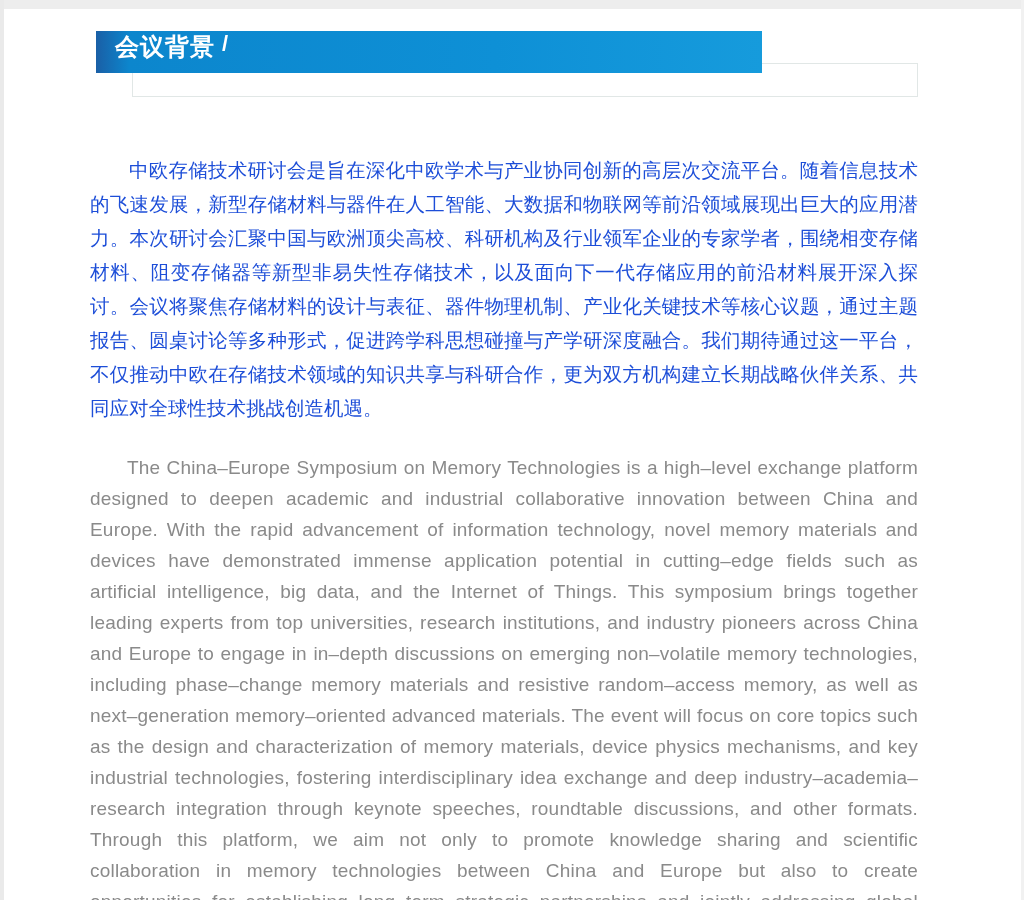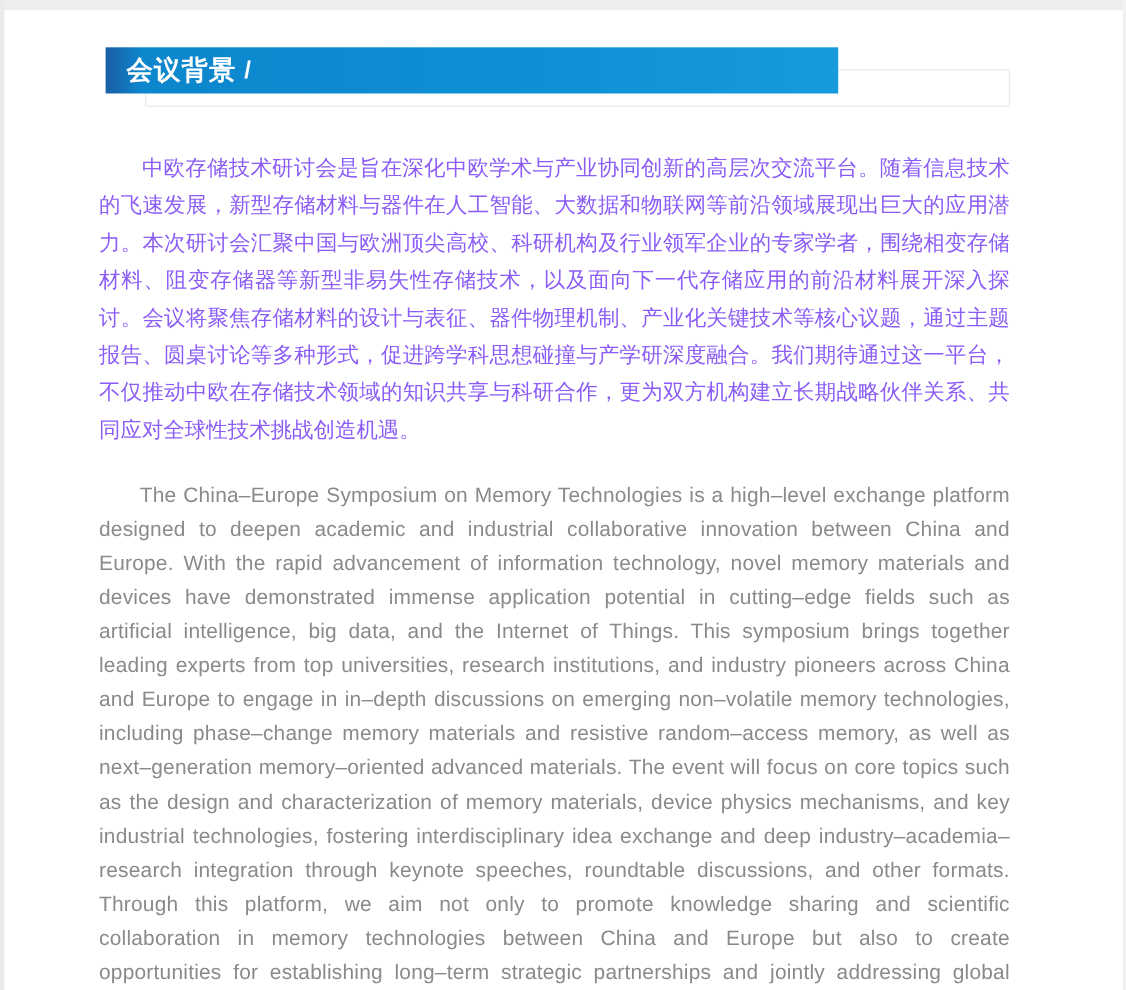--- a/index.html
+++ b/index.html
@@ -38,12 +38,12 @@
   
   .banner {
     position: absolute;
-    left: 96px; top: 43px;
+    left: 96px; top: 31px;
     width: 666px; height: 42px;
     box-sizing: border-box;
     padding-left: 19px;
     display: flex;
-    align-items: center;
+    align-items: flex-start;
     background: linear-gradient(90deg, #1a5fa6 0%, #0c86cd 5%, #0e90d6 60%, #169bdc 100%);
     color: #ffffff;
   }

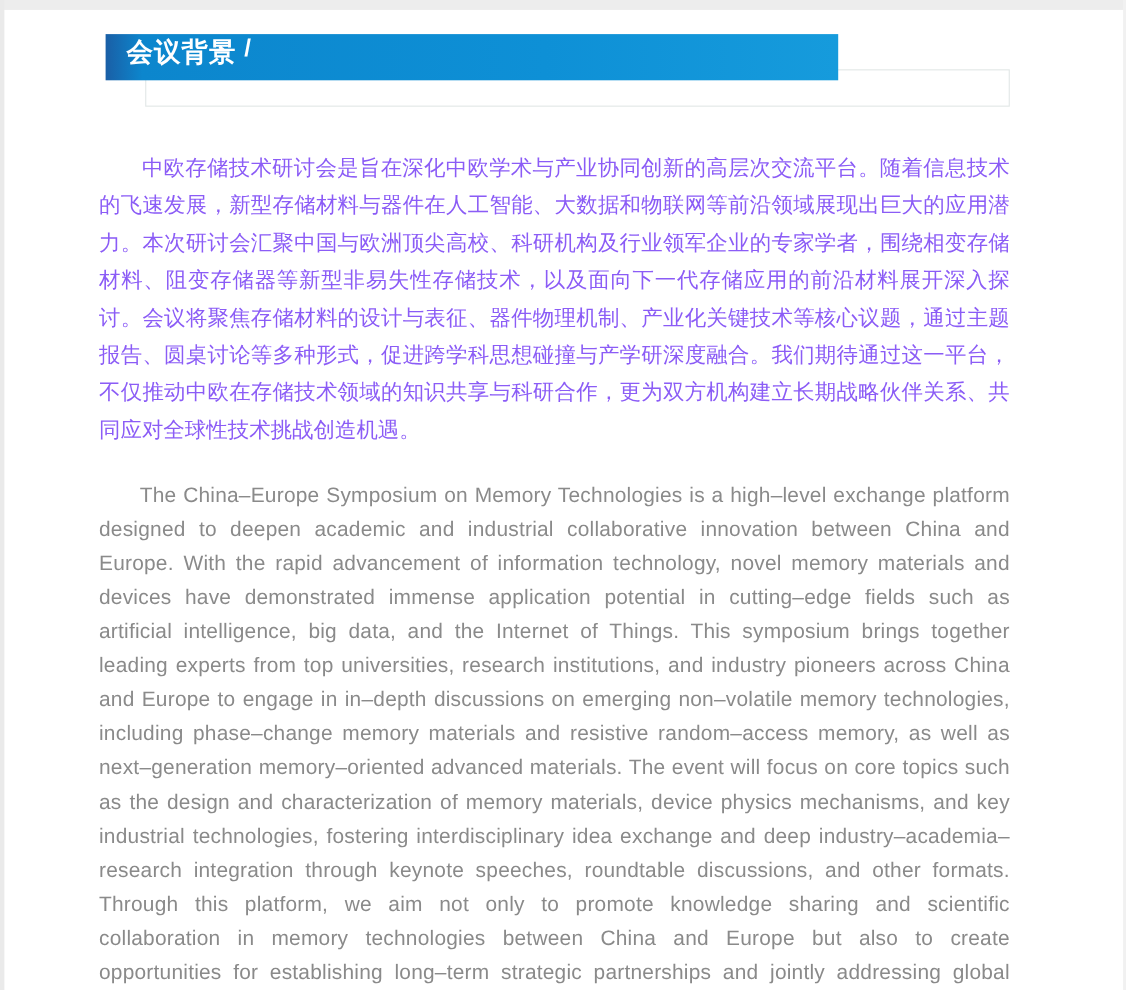--- a/index.html
+++ b/index.html
@@ -71,10 +71,10 @@
     width: 828px;
   }
   .para-zh {
-    margin: 0 0 27px 0;
+    margin: 17px 0 27px 0;
     font-size: 19.5px;
     line-height: 34px;
-    color: #8b5cf6;
+    color: #1d4ed8;
     text-align: justify;
     text-indent: 2em;
   }

